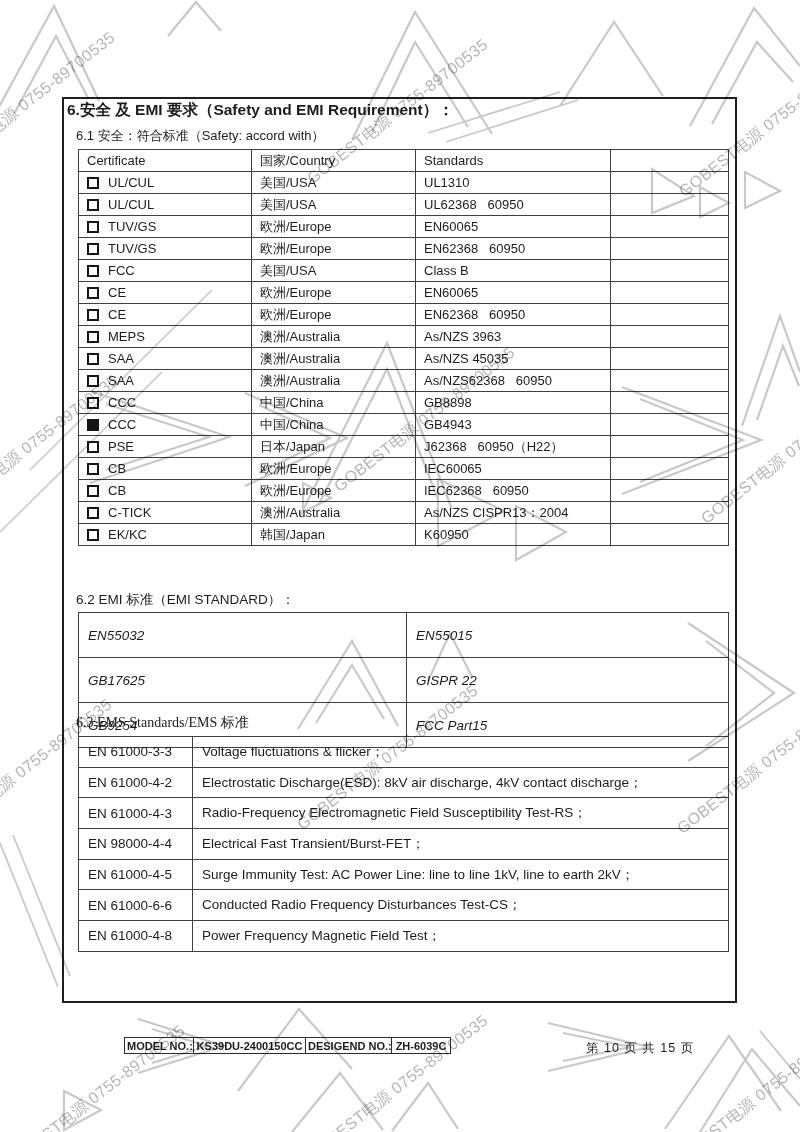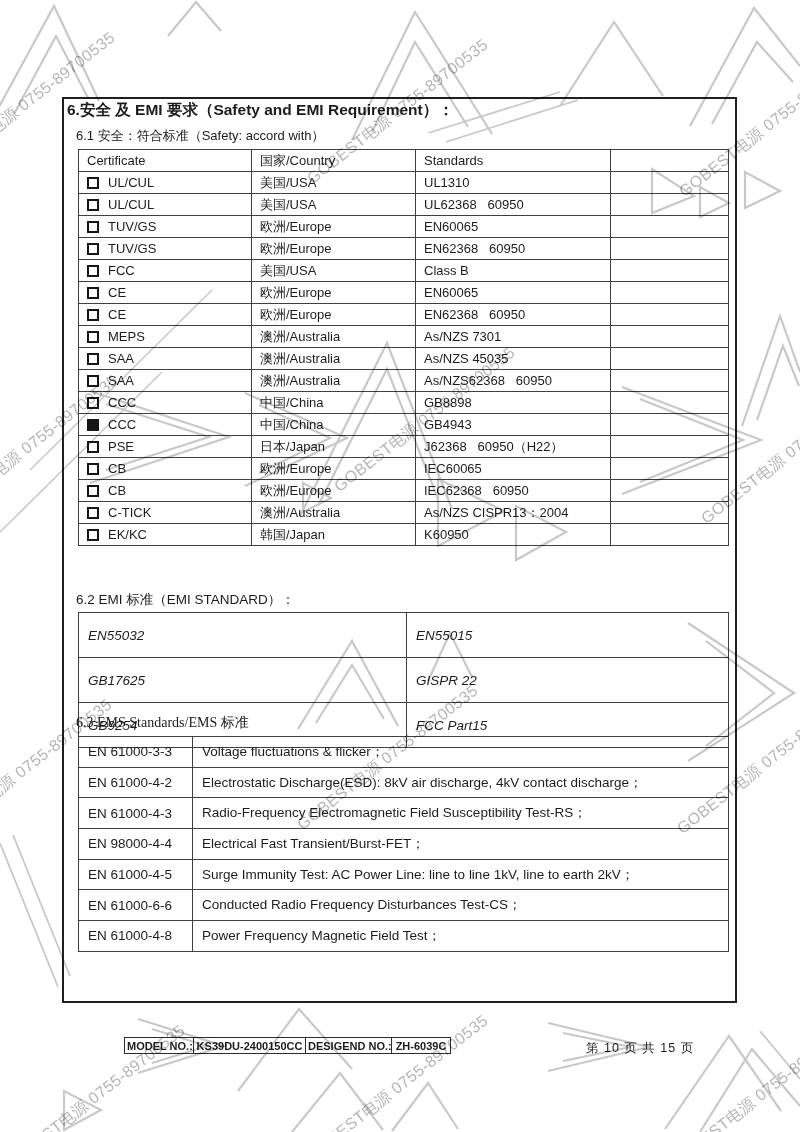--- a/index.html
+++ b/index.html
@@ -184,7 +184,7 @@
           <tr>
             <td><span class="checkbox"></span><span>MEPS</span></td>
             <td>澳洲/Australia</td>
-            <td>As/NZS 7301</td>
+            <td>As/NZS 3963</td>
             <td></td>
           </tr>
 

